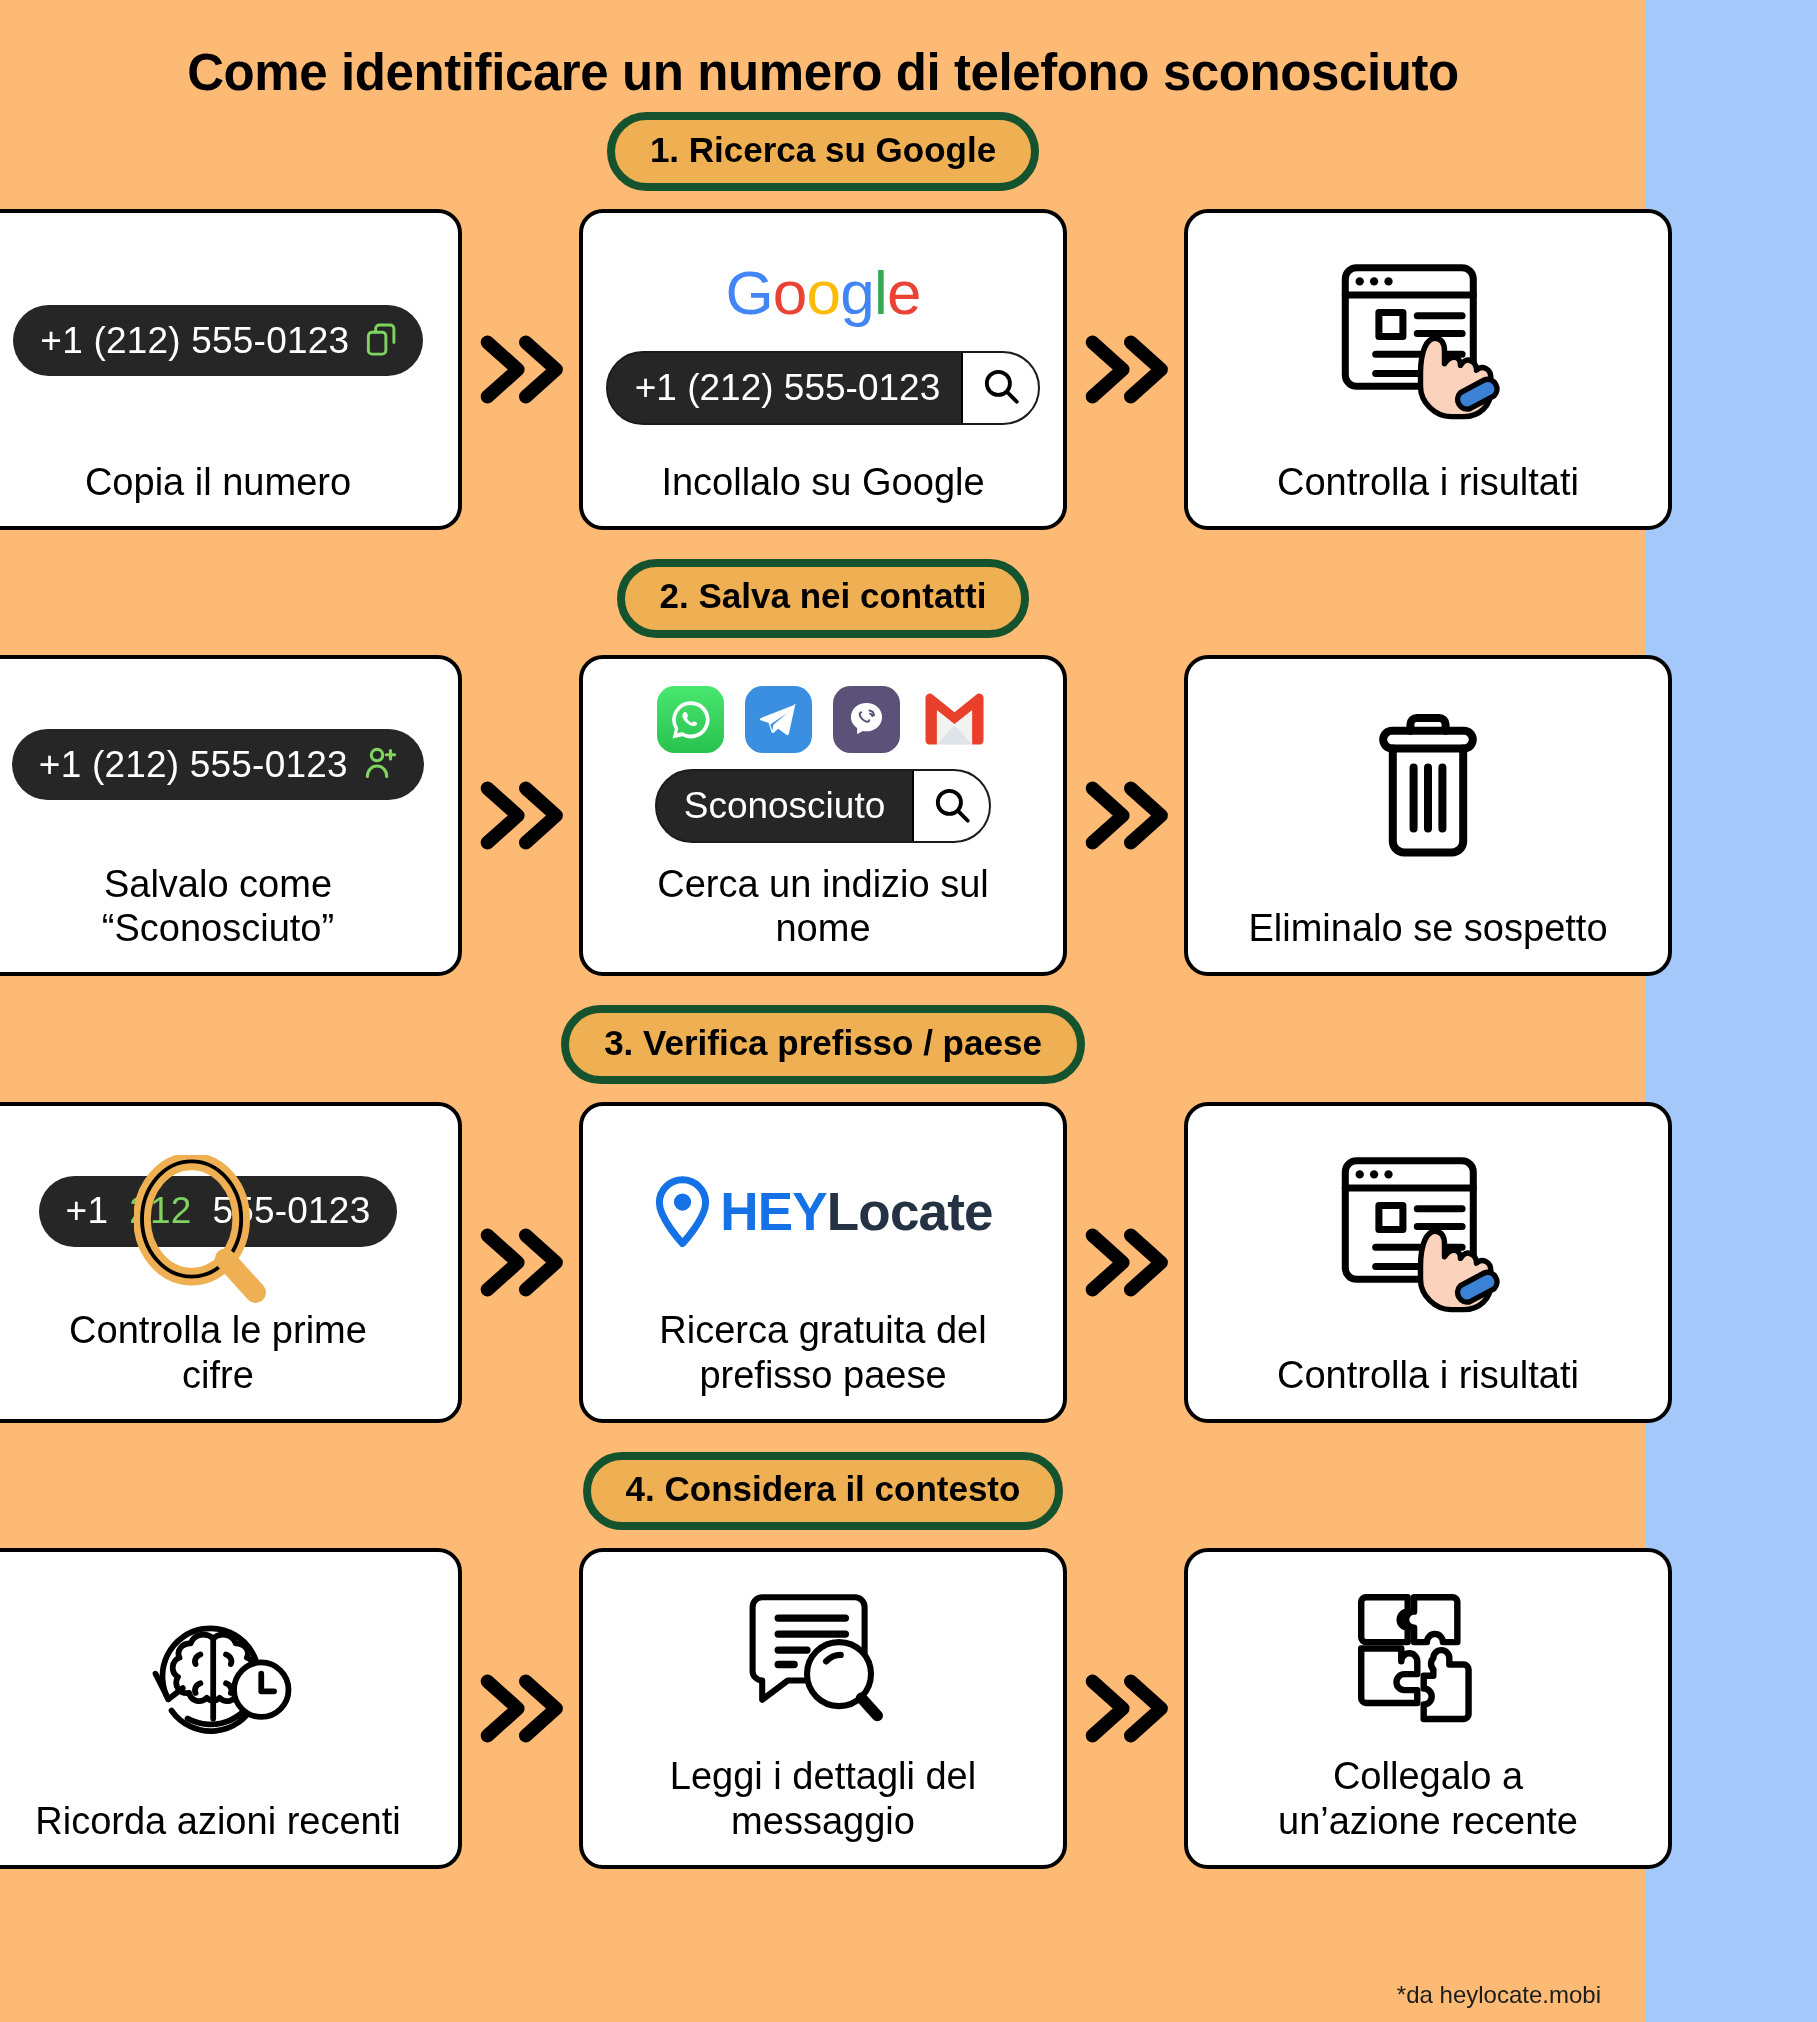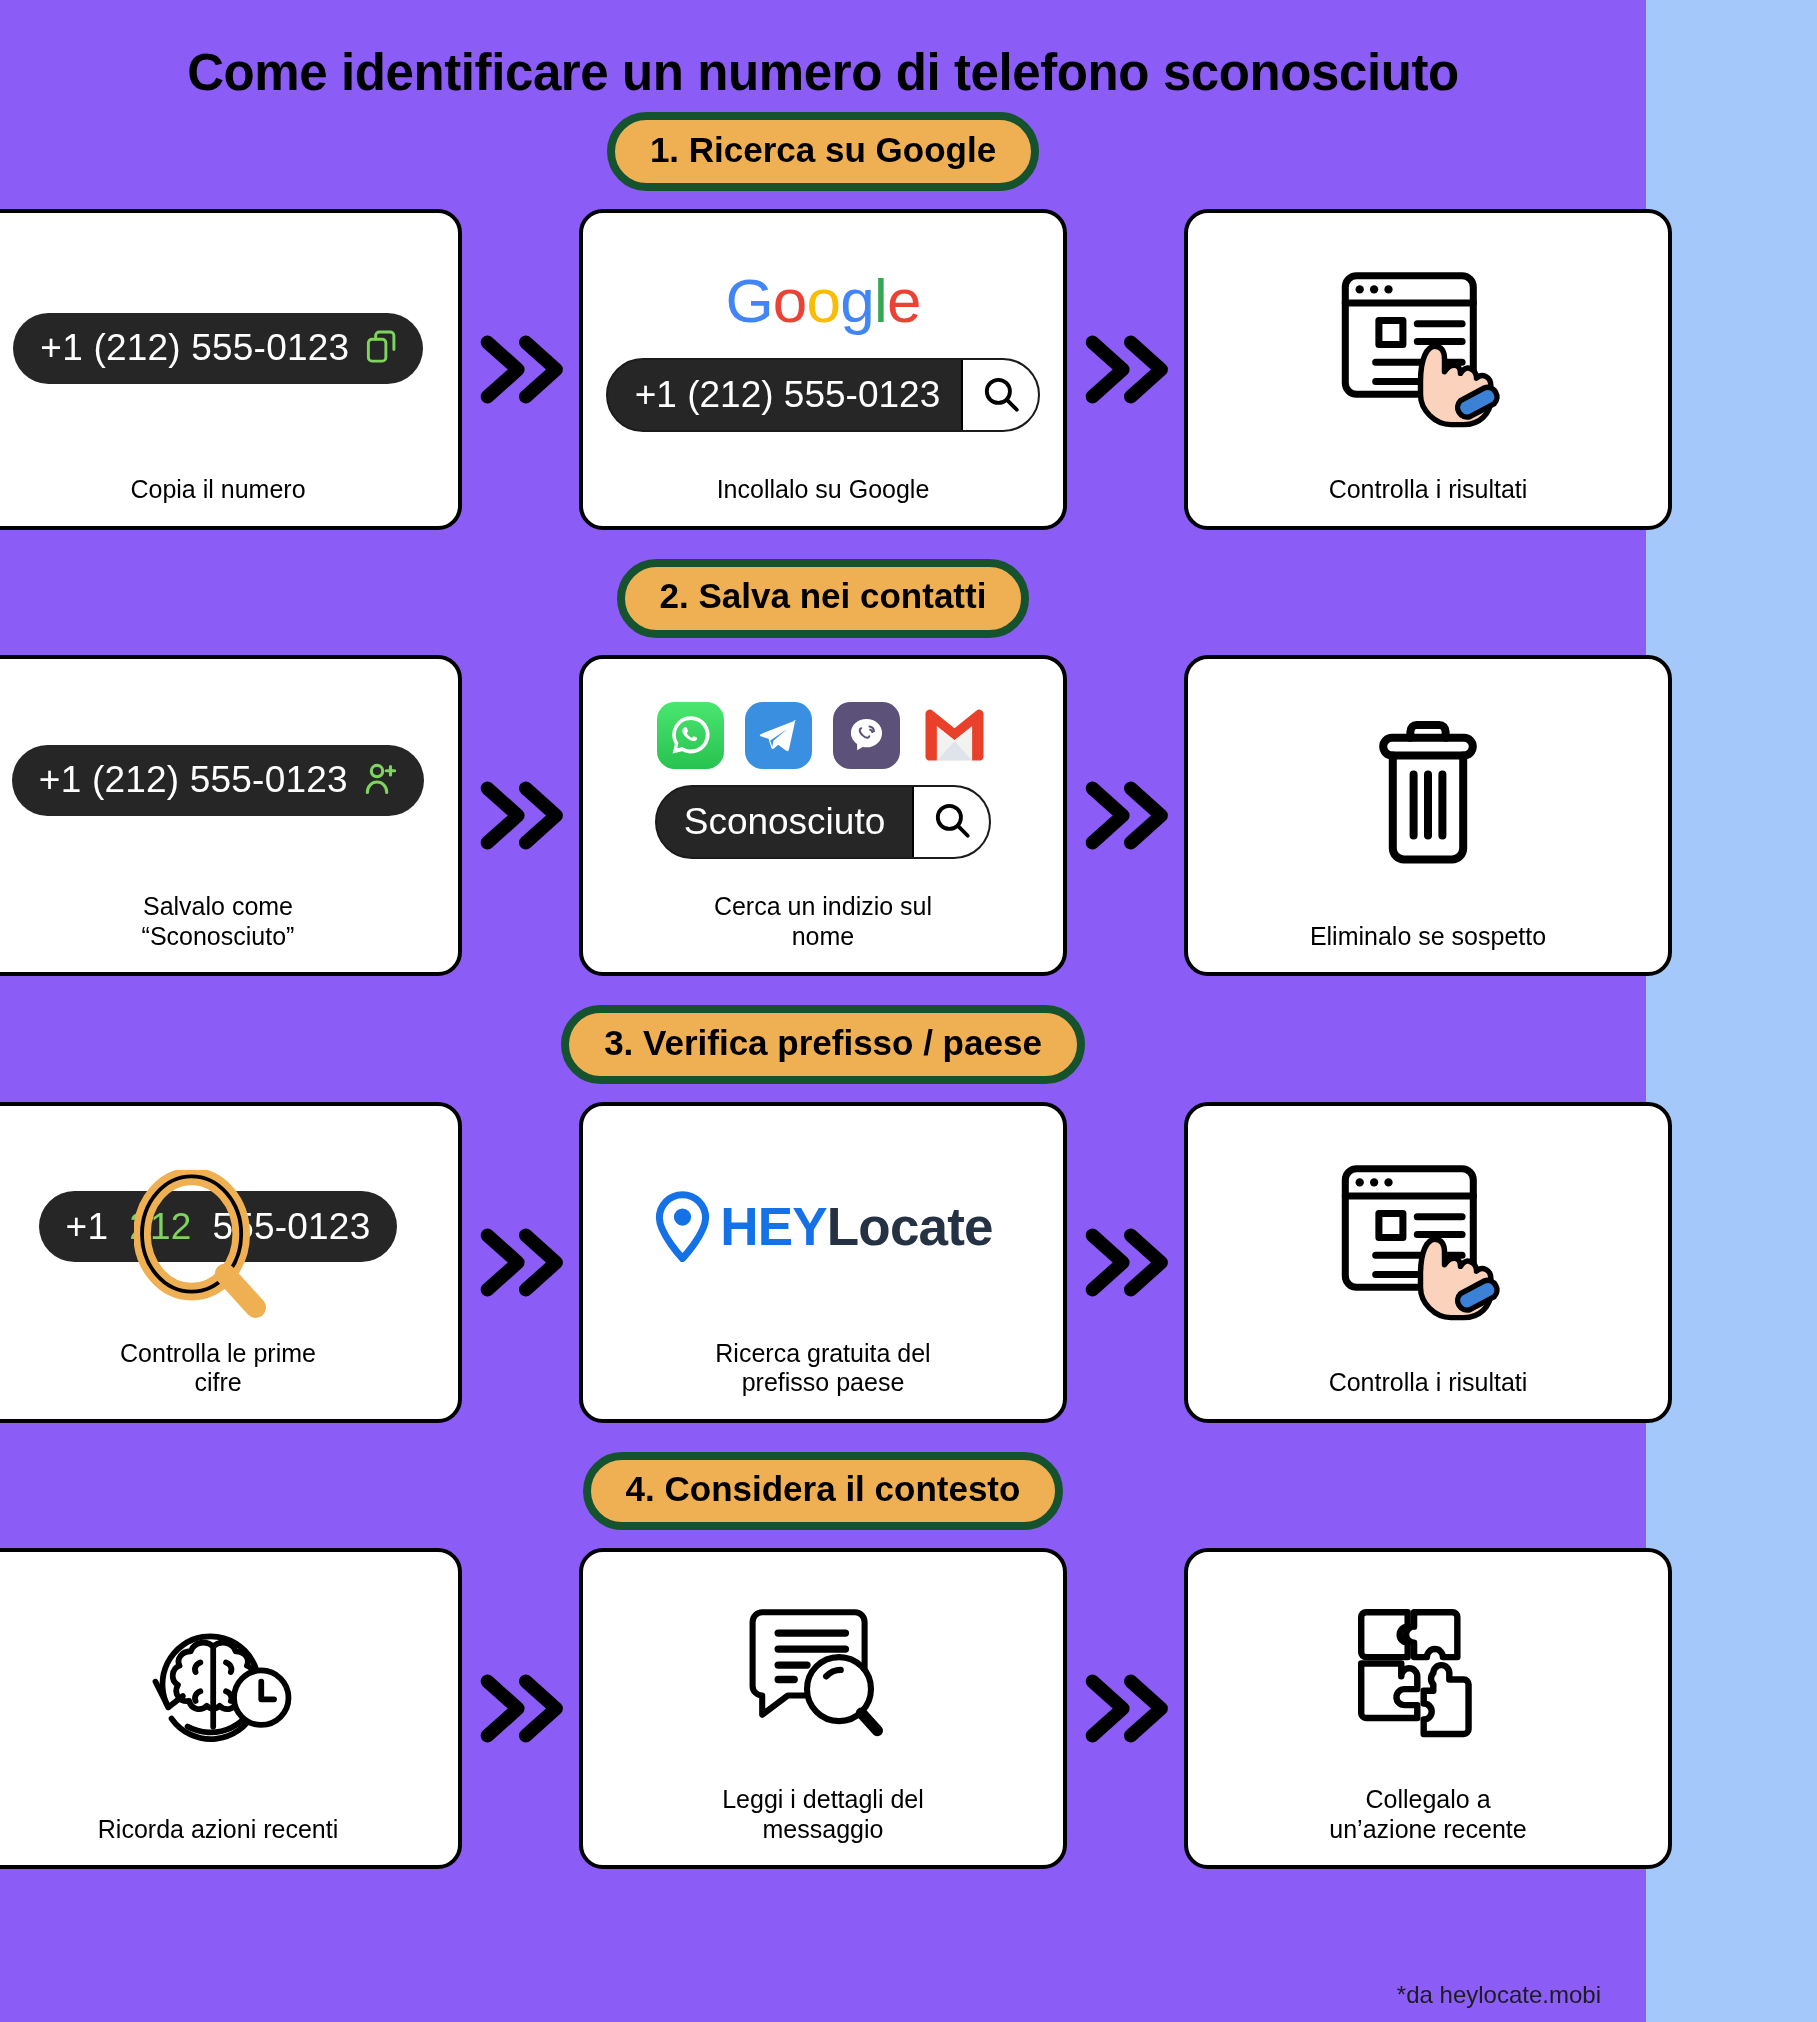--- a/index.html
+++ b/index.html
@@ -14,7 +14,7 @@
     position: relative;
     width: 1646px;
     height: 2022px;
-    background: #8b5cf6;
+    background: #fdba74;
   }
 
   

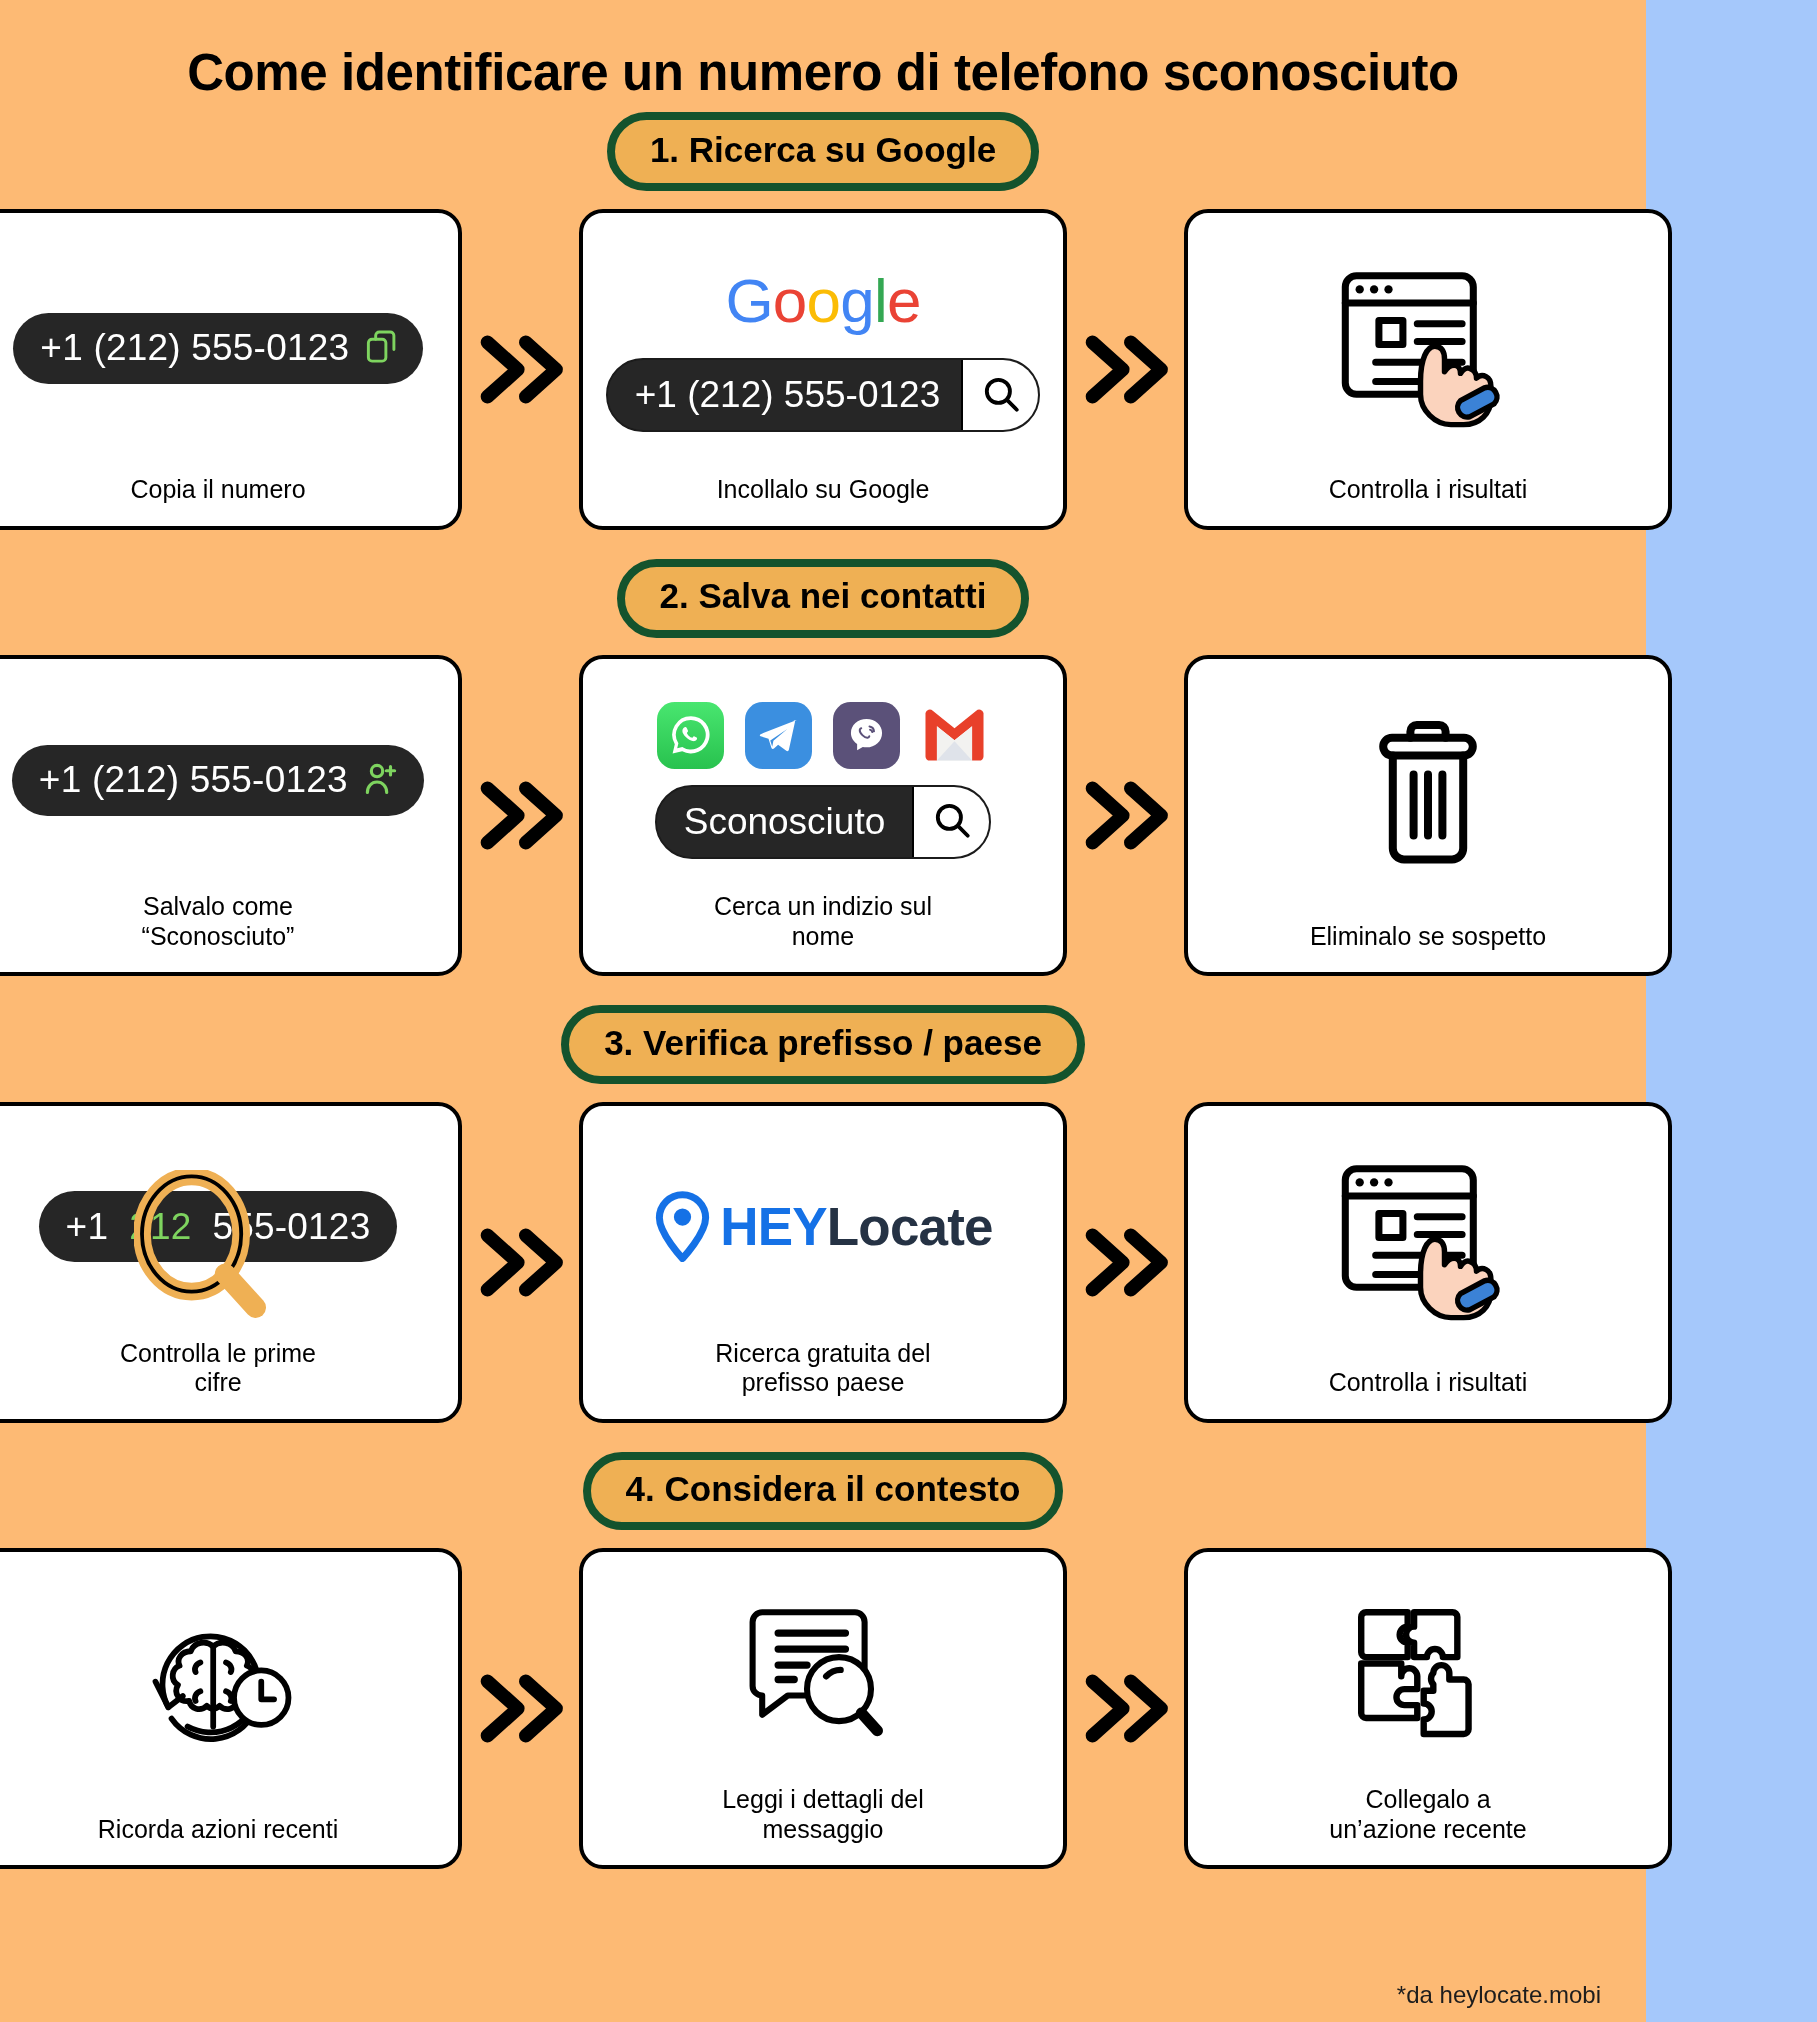--- a/index.html
+++ b/index.html
@@ -83,7 +83,7 @@
     min-height: 120px;
   }
   .card-label {
-    font-size: 25px;
+    font-size: 38px;
     color: #000;
     text-align: center;
     line-height: 1.18;

